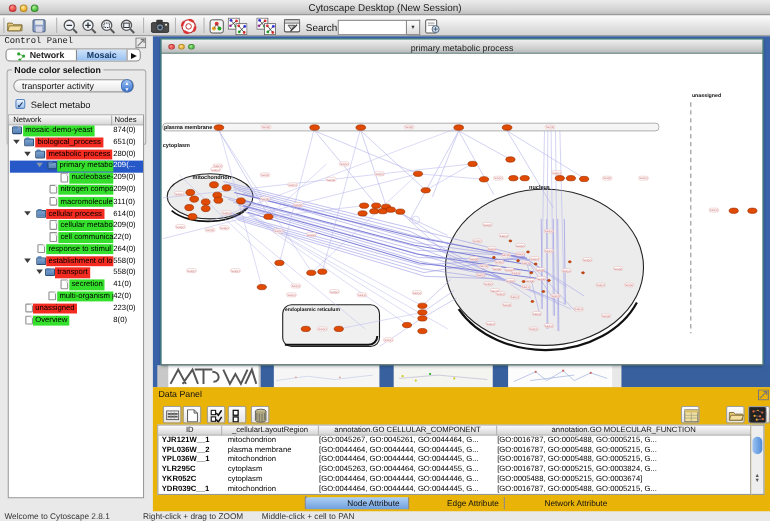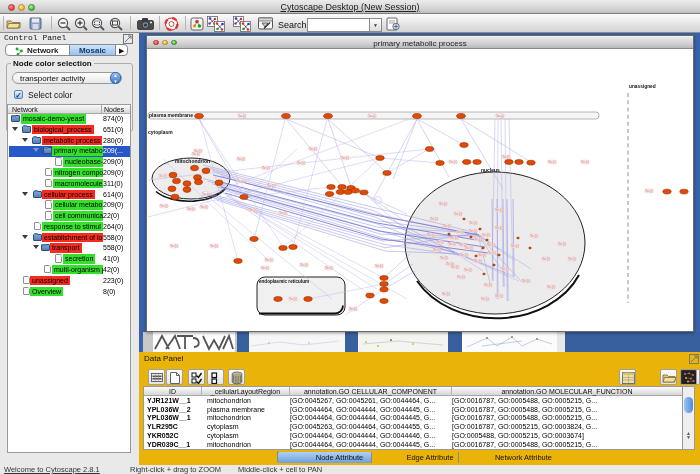--- a/index.html
+++ b/index.html
@@ -7,7 +7,7 @@
 
 #titlebar{left:0;top:0;width:700px;height:14px;background:linear-gradient(#ececec,#d2d2d2 70%,#bdbdbd);border-bottom:1px solid #7d7d7d;}
 #titlebar .tl{top:3.5px;width:7px;height:7px;border-radius:50%;}
-#title-text{width:700px;top:2px;text-align:center;font-size:9px;color:#222;text-decoration:underline;}
+#title-text{width:700px;top:2px;text-align:center;font-size:9px;color:#222;}
 #toolbar{left:0;top:14px;width:700px;height:19px;background:linear-gradient(#fcfcfc,#e2e2e2 60%,#d4d4d4);border-bottom:1px solid #8e8e8e;}
 .sep{top:2px;width:1px;height:14px;background:#b5b5b5;}
 

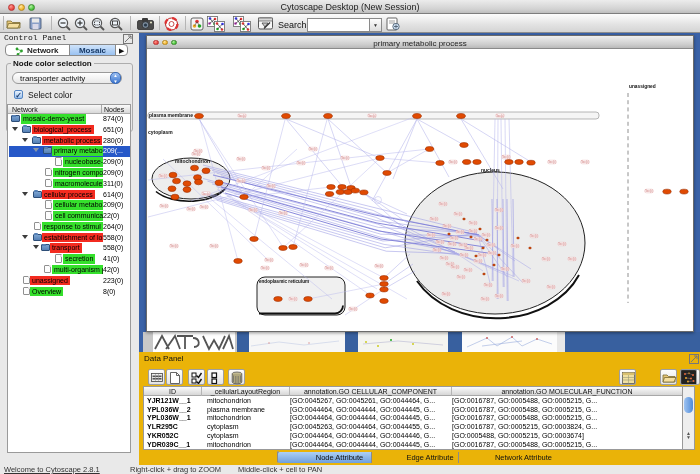--- a/index.html
+++ b/index.html
@@ -195,7 +195,7 @@
   <div class="abs" id="groupbox-lbl">Node color selection</div>
   <div class="abs" id="combo">transporter activity<div class="abs" id="combo-btn">▲<br>▼</div></div>
   <div class="abs" id="checkbox">✓</div>
-  <div class="abs" id="check-lbl">Select color</div>
+  <div class="abs" id="check-lbl">Select metabo</div>
   <div class="abs" id="treebox">
     <div class="abs" id="tree-hdr">
         <span style="position:absolute;left:4px;top:1px;">Network</span>

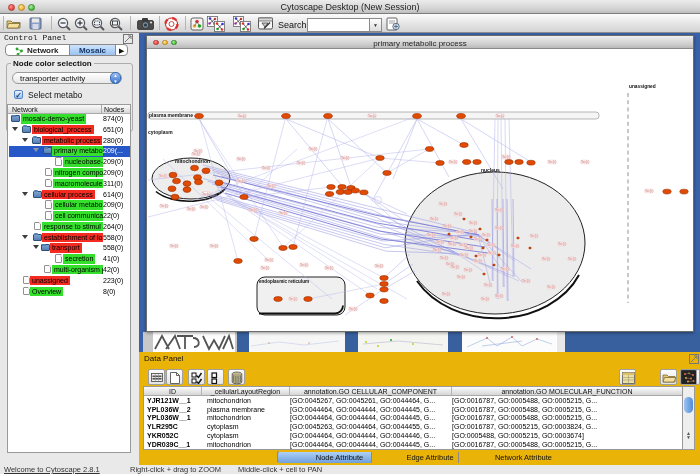--- a/index.html
+++ b/index.html
@@ -780,7 +780,7 @@
 </div>
 
 <div class="abs" id="statusbar">
-  <span class="abs" style="left:4px;text-decoration:underline;">Welcome to Cytoscape 2.8.1</span>
+  <span class="abs" style="left:4px;">Welcome to Cytoscape 2.8.1</span>
   <span class="abs" style="left:130px;">Right-click + drag to ZOOM</span>
   <span class="abs" style="left:238px;">Middle-click + cell to PAN</span>
 </div>

